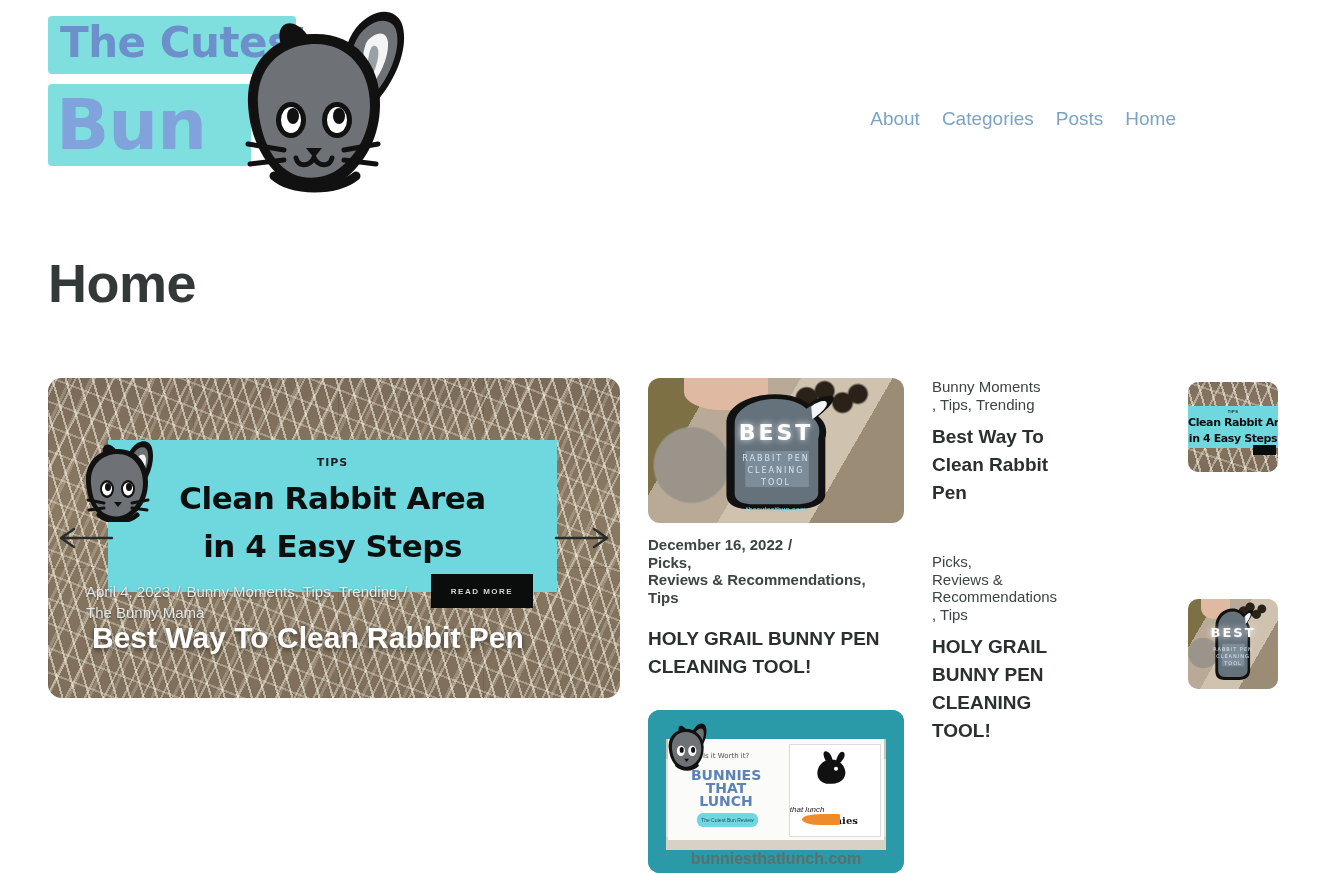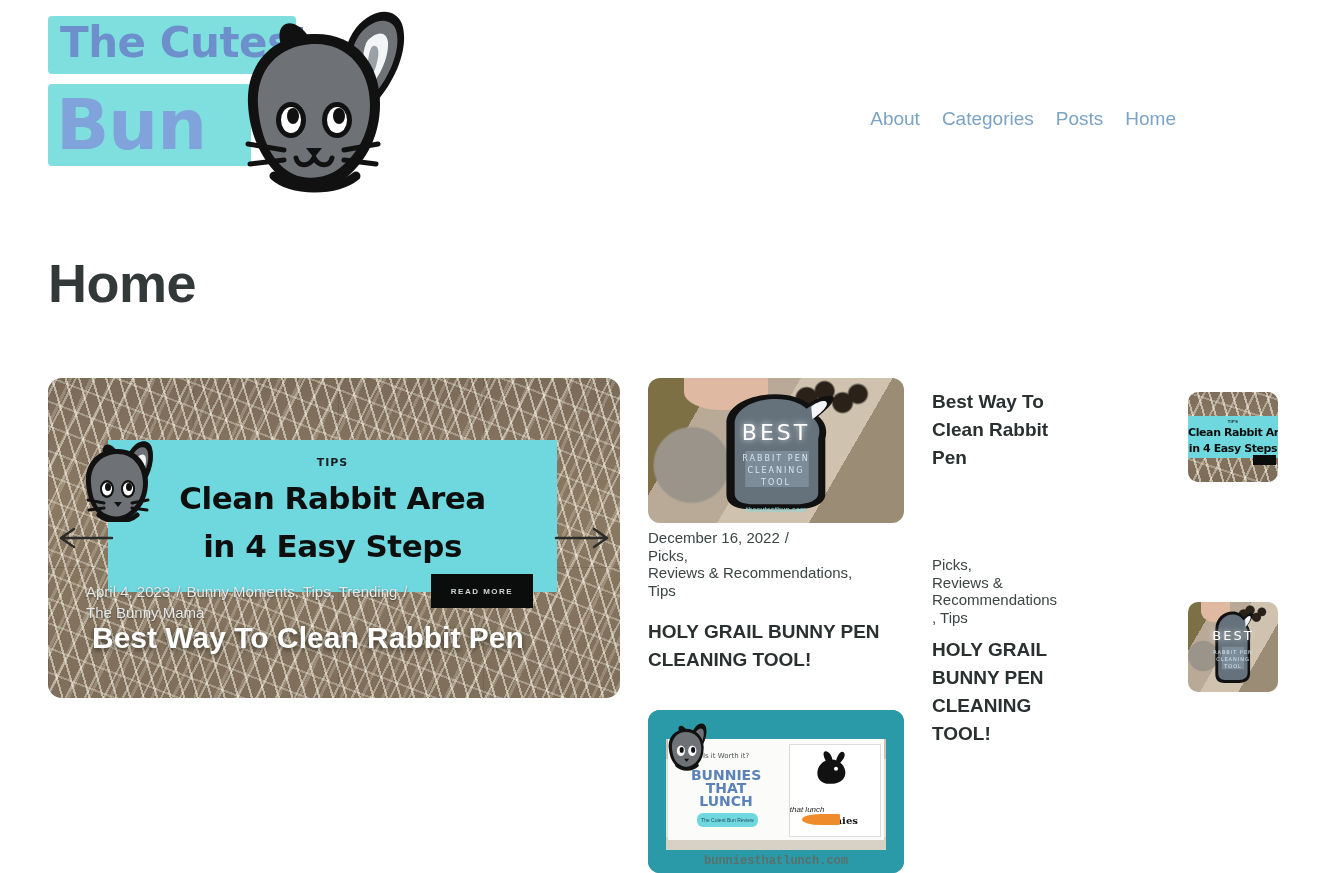--- a/index.html
+++ b/index.html
@@ -628,6 +628,10 @@
 
       <div class="mini-post">
         <div class="mini-text">
+          <div class="mini-cats">
+            <span>Bunny Moments</span><br>
+            <span>, Tips, Trending</span>
+          </div>
           <div class="mini-title">Best Way To Clean Rabbit Pen</div>
         </div>
         <div class="mini-thumb">

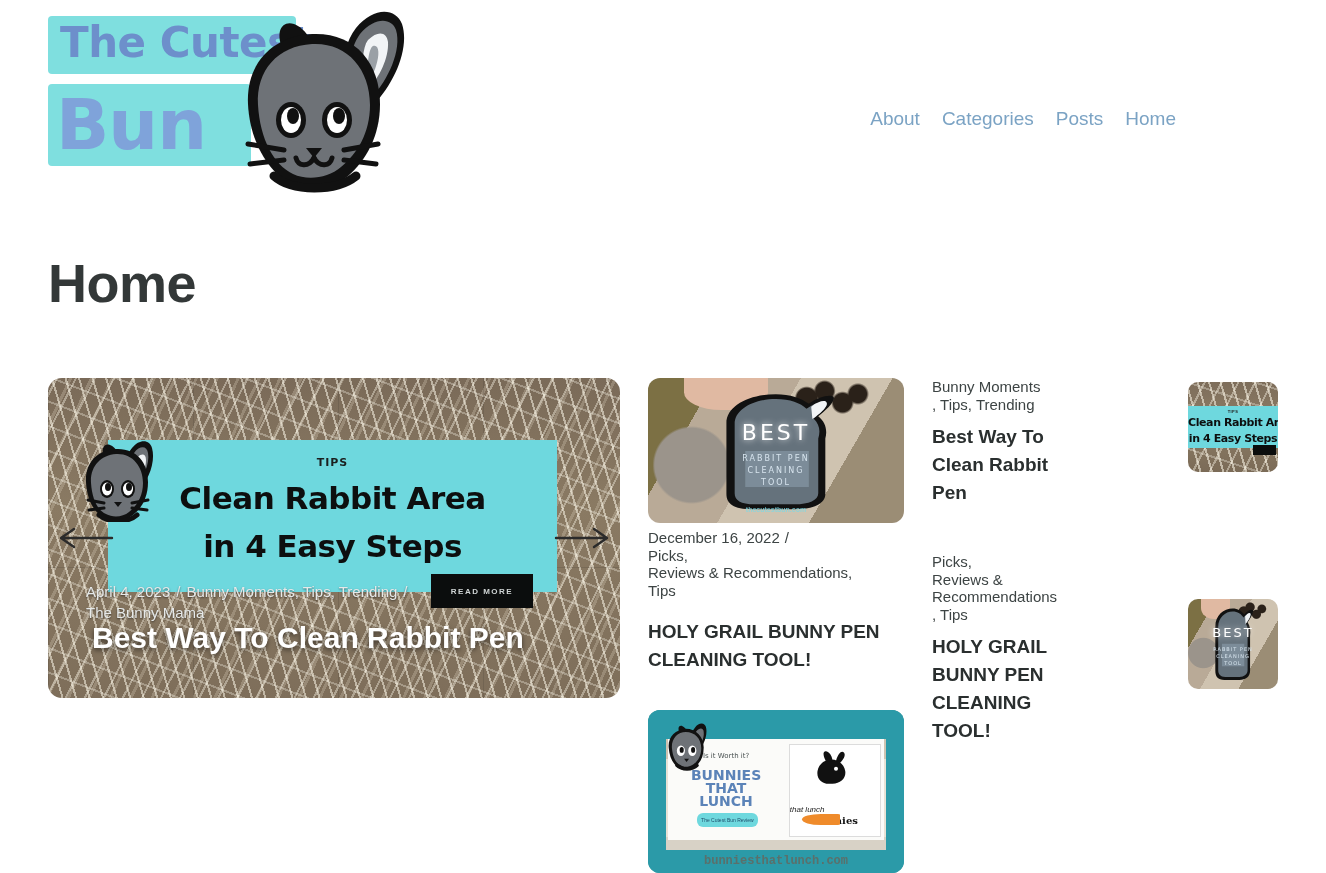--- a/index.html
+++ b/index.html
@@ -422,7 +422,7 @@
     position: absolute;
     left: 0; right: 0; top: 29%;
     text-align: center;
-    font-weight: 400;
+    font-weight: 700;
     color: #ffffff;
     letter-spacing: 3px;
     text-shadow: 0 0 6px rgba(255,255,255,.85);

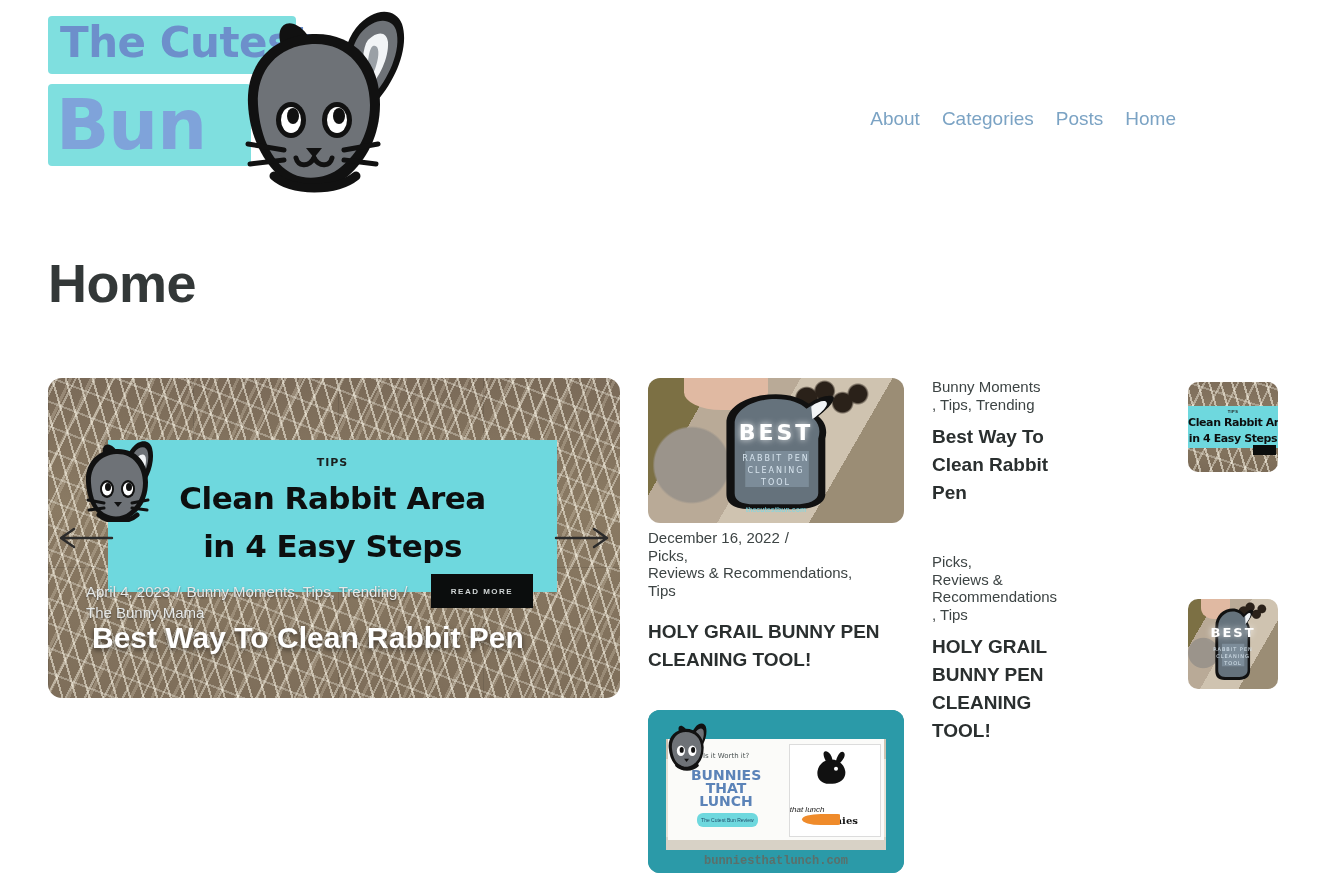--- a/index.html
+++ b/index.html
@@ -219,10 +219,11 @@
     position: relative;
   }
   .card-meta {
-    margin-top: 6px;
+    margin-top: 13px;
     font-size: 15px;
     line-height: 17.5px;
     color: #3d4444;
+    font-weight: bold;
   }
   .card-meta .sep { padding: 0 5px; }
   .card-title {

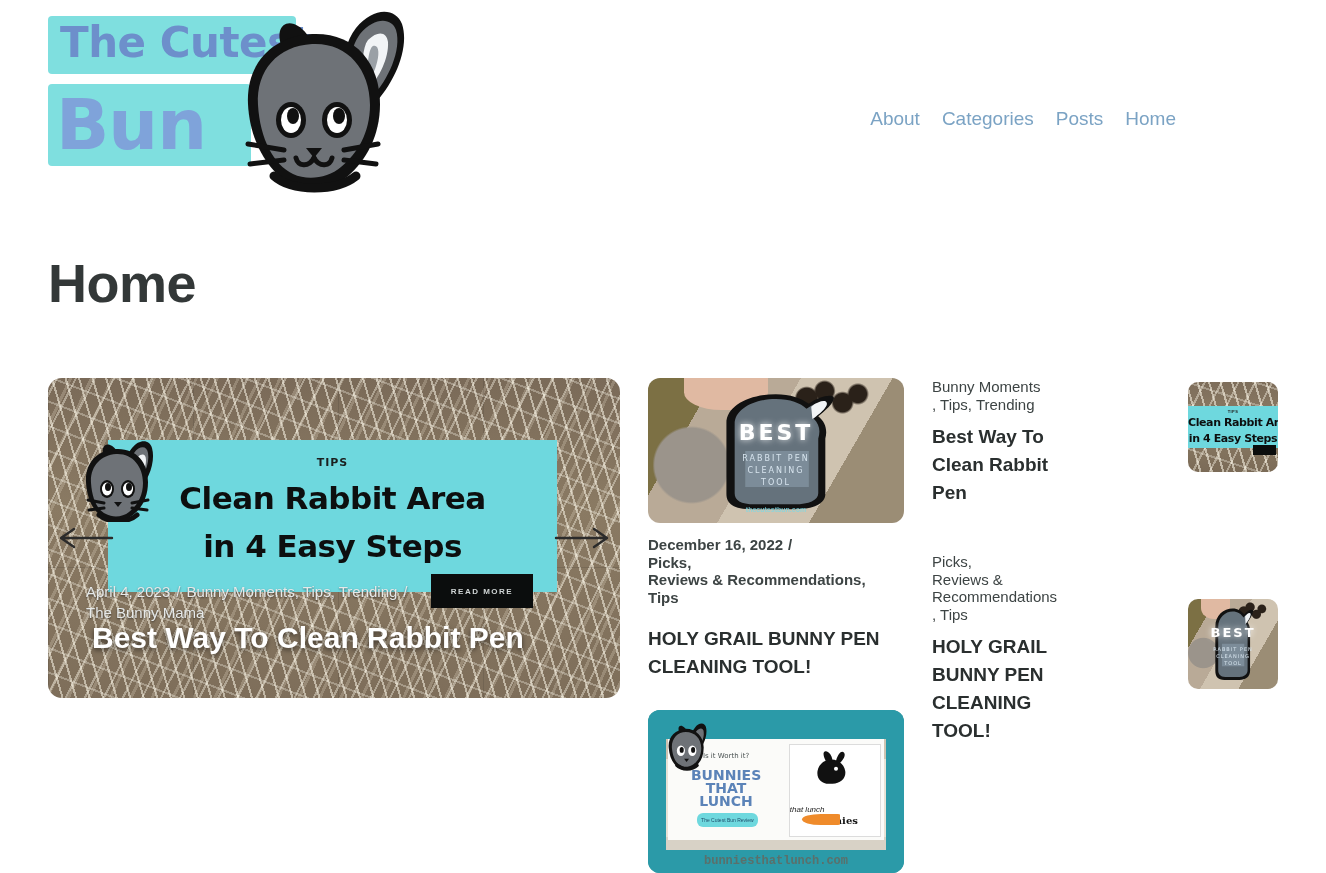--- a/index.html
+++ b/index.html
@@ -377,10 +377,10 @@
     position: absolute;
     left: 0; right: 0; bottom: 3%;
     text-align: center;
-    font-size: 12px;
+    font-size: 16px;
     font-weight: 700;
     color: #6b6257;
-    font-family: Liberation Mono, monospace;
+    font-family: Liberation Sans, sans-serif;
     opacity: .75;
   }
 

